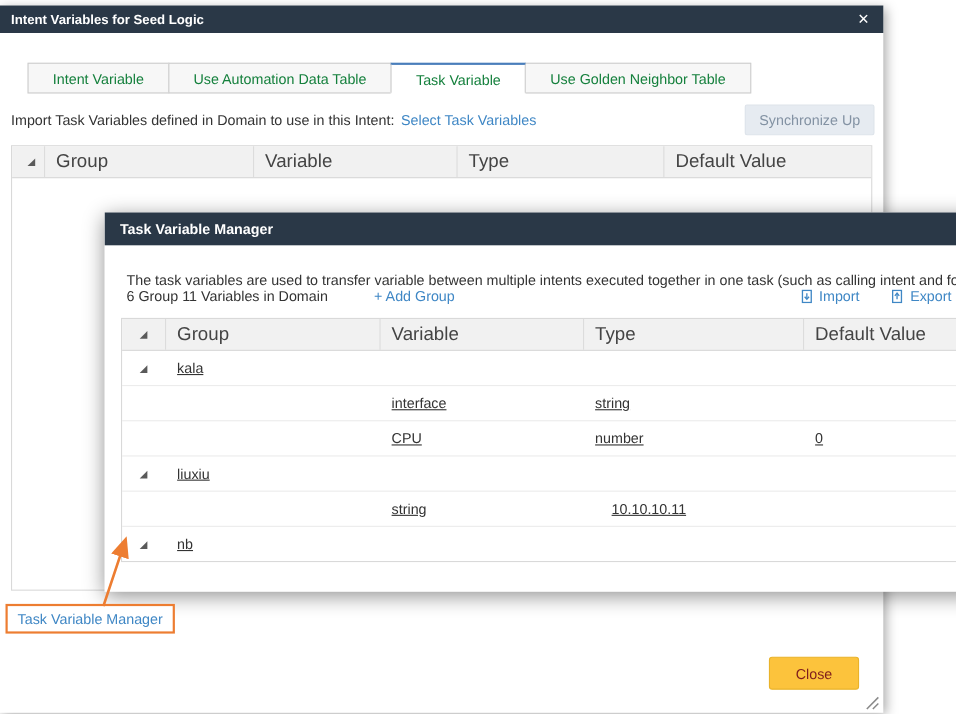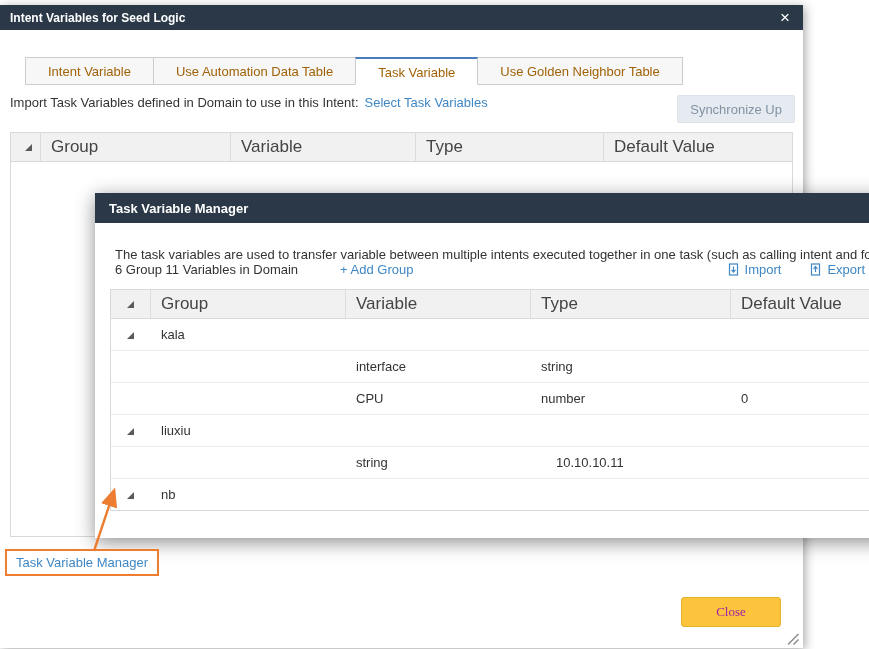--- a/index.html
+++ b/index.html
@@ -19,7 +19,7 @@
     cursor:pointer; padding:0 3px; }
 
   .tabs { display:flex; margin:27px 0 0 25px; }
-  .tab { padding:0 22px; height:28px; line-height:28px; font-size:13px; color:#a16207;
+  .tab { padding:0 22px; height:28px; line-height:28px; font-size:13px; color:#15803d;
     background:#f7f7f7; border:1px solid #ccc; margin-left:-1px; white-space:nowrap;
     cursor:pointer; box-sizing:border-box; }
   .tab:first-child { margin-left:0; }

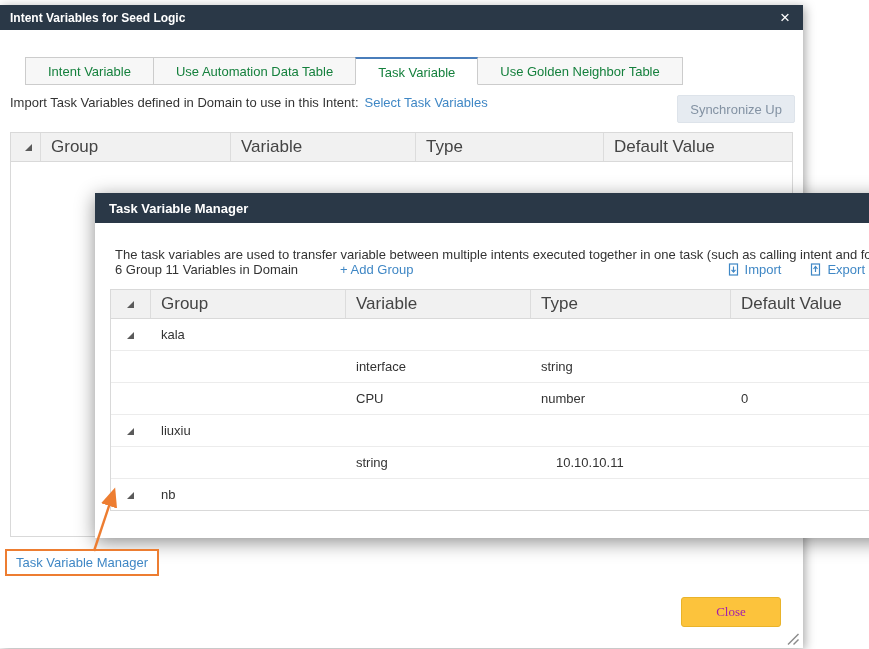--- a/index.html
+++ b/index.html
@@ -26,7 +26,7 @@
   .tab.active { background:#fff; font-weight:normal; border-bottom-color:#fff;
     border-top:2px solid var(--active-tab-accent,#4a7ebb); position:relative; z-index:2; }
 
-  .import-row { display:flex; align-items:flex-start; margin:10px 8px 0 10px;
+  .import-row { display:flex; align-items:center; margin:10px 8px 0 10px;
     font-size:13px; color:#333; height:28px; }
   .link { color:var(--link,#3f87c5); text-decoration:none; cursor:pointer; }
   .import-row .link { margin-left:6px; }

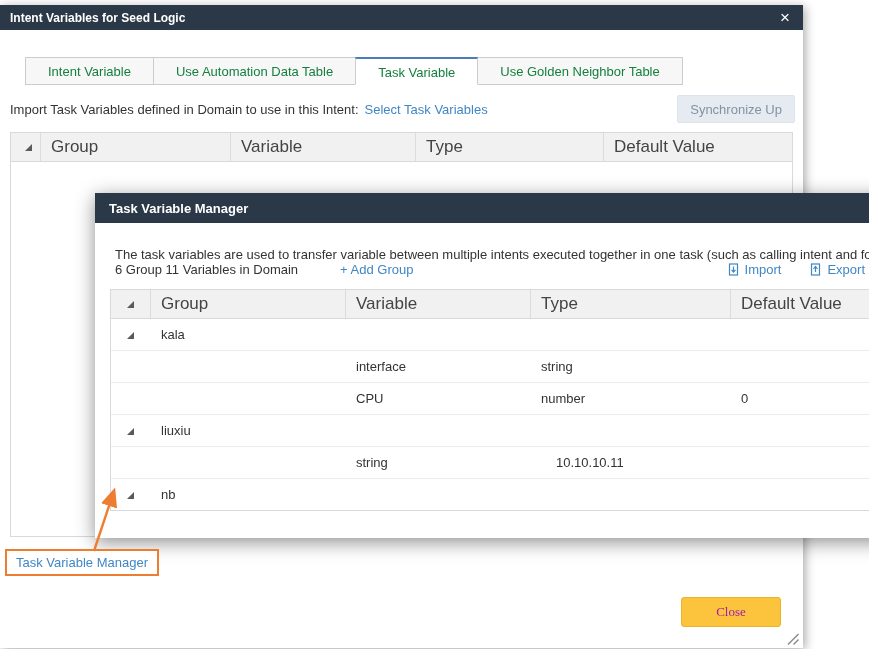--- a/index.html
+++ b/index.html
@@ -76,7 +76,7 @@
   .tr { display:flex; align-items:center; height:31px; border-bottom:1px solid #ececec;
     font-size:13px; color:#333; }
   .tr:last-child { border-bottom:none; }
-  .td { box-sizing:border-box; padding-left:10px; }
+  .td { box-sizing:border-box; padding-left:10px;text-decoration:underline; }
 
   
   .annot-box { position:absolute; left:5px; top:549px; z-index:20; background:#fff;

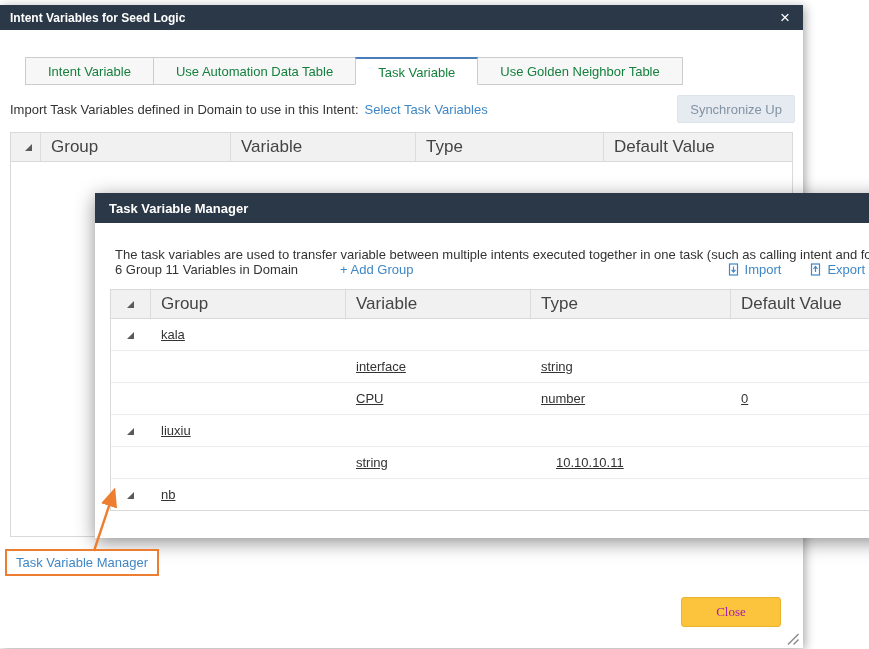--- a/index.html
+++ b/index.html
@@ -50,9 +50,9 @@
   .main-table .col-type  { width:188px; }
   .main-table .col-def   { flex:1; }
 
-  .close-btn { position:absolute; right:22px; bottom:21px; width:100px; height:30px;
+  .close-btn { position:absolute; right:22px; bottom:21px; width:82px; height:30px;
     background:var(--close-button-bg,#fcc33c); border:1px solid #e9b32a; border-radius:3px;
-    font-size:13px; color:#a21caf; cursor:pointer; font-family:Liberation Serif, serif; }
+    font-size:13px; color:#7f1d1d; cursor:pointer; font-family:Liberation Sans, sans-serif; }
   .resize-handle { position:absolute; right:3px; bottom:2px; cursor:nwse-resize; }
 
   

